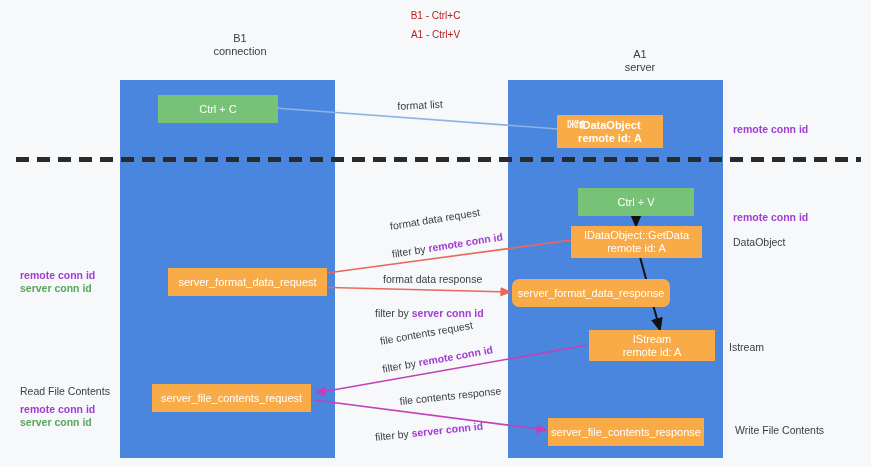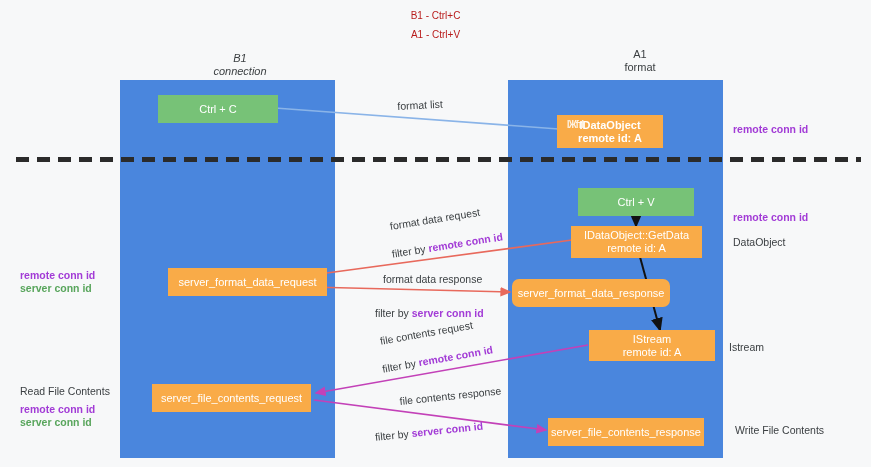--- a/index.html
+++ b/index.html
@@ -82,7 +82,7 @@
   <div class="abs title">B1 - Ctrl+C
 A1 - Ctrl+V</div>
 
-  <div class="abs colhead" style="left:150px;top:52px;width:180px;font-style:italic;">B1
+  <div class="abs colhead" style="left:150px;top:32px;width:180px;">B1
 connection</div>
   <div class="abs colhead" style="left:550px;top:48px;width:180px;">A1
 format</div>

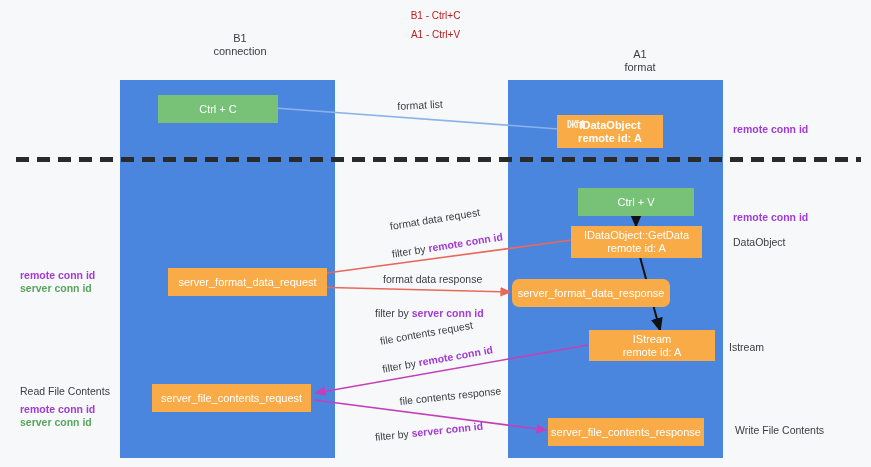--- a/index.html
+++ b/index.html
@@ -85,7 +85,7 @@
   <div class="abs colhead" style="left:150px;top:32px;width:180px;">B1
 connection</div>
   <div class="abs colhead" style="left:550px;top:48px;width:180px;">A1
-format</div>
+server</div>
 
   <div class="abs lane" style="left:120px;top:80px;width:215px;height:378px;"></div>
   <div class="abs lane" style="left:508px;top:80px;width:215px;height:378px;"></div>

